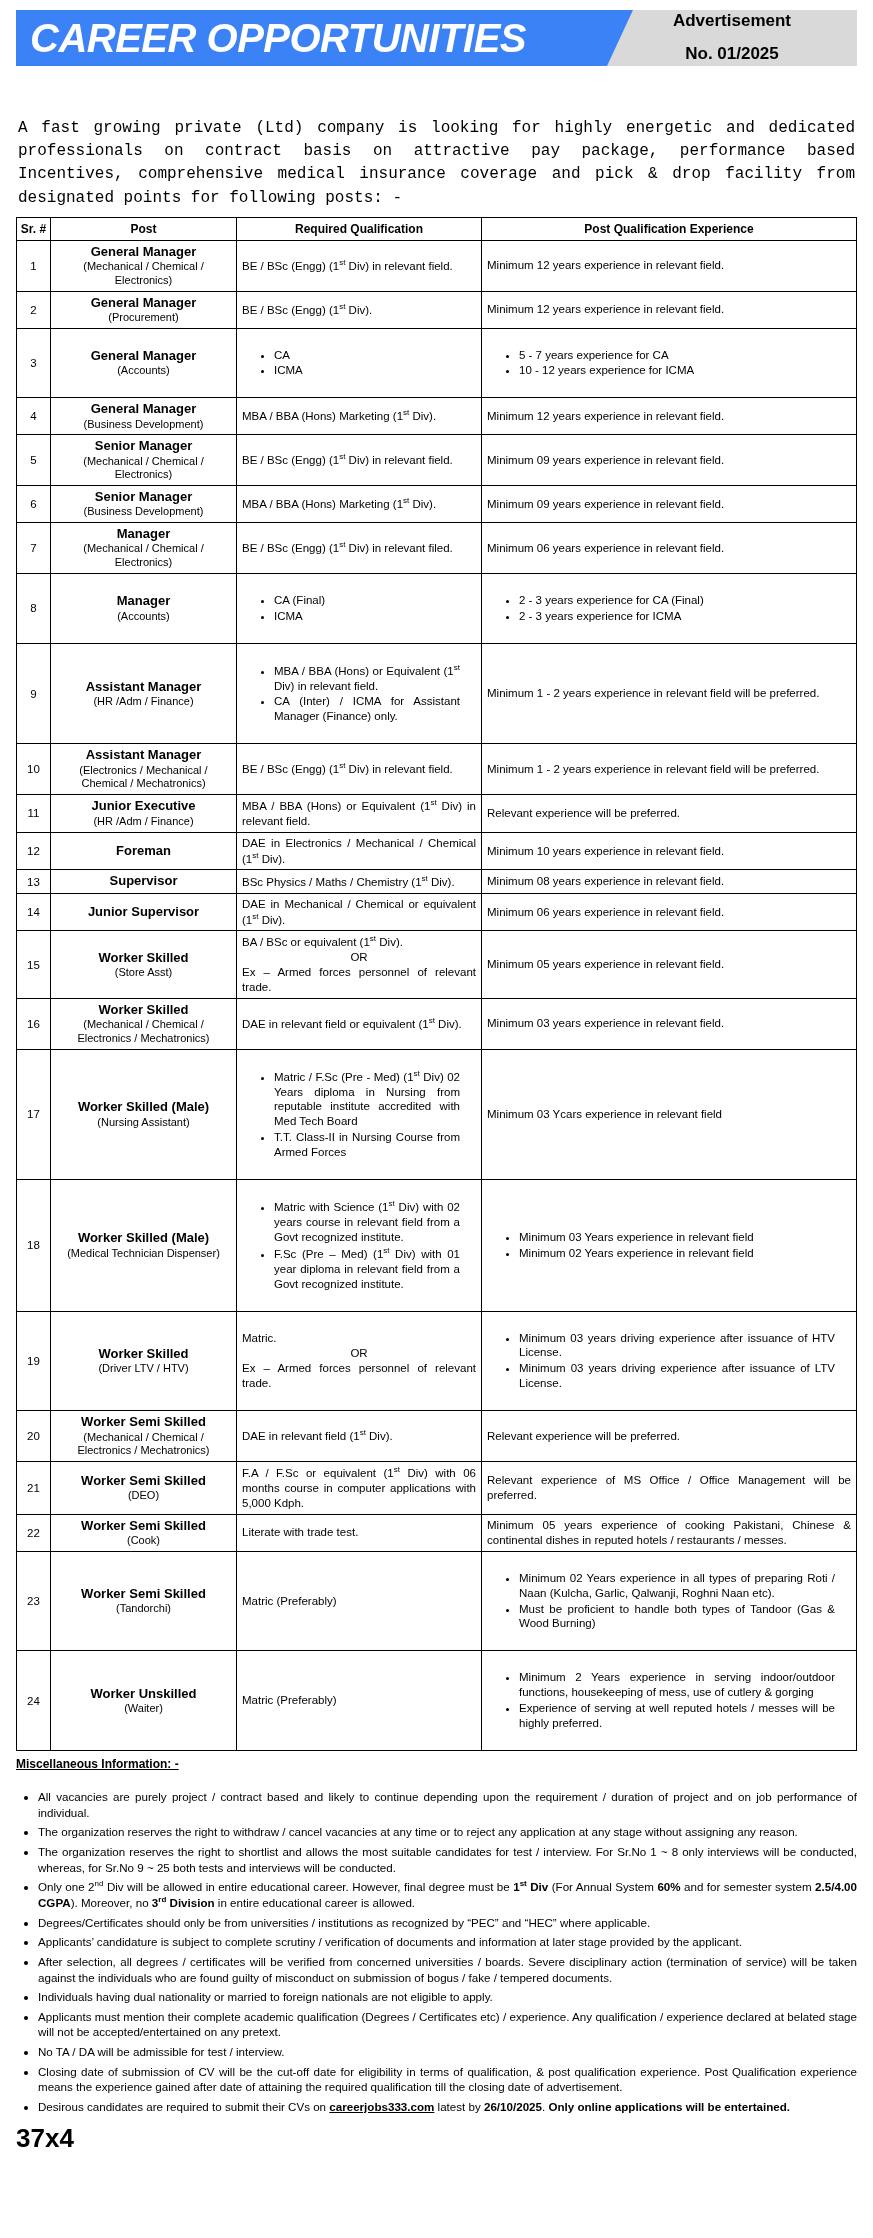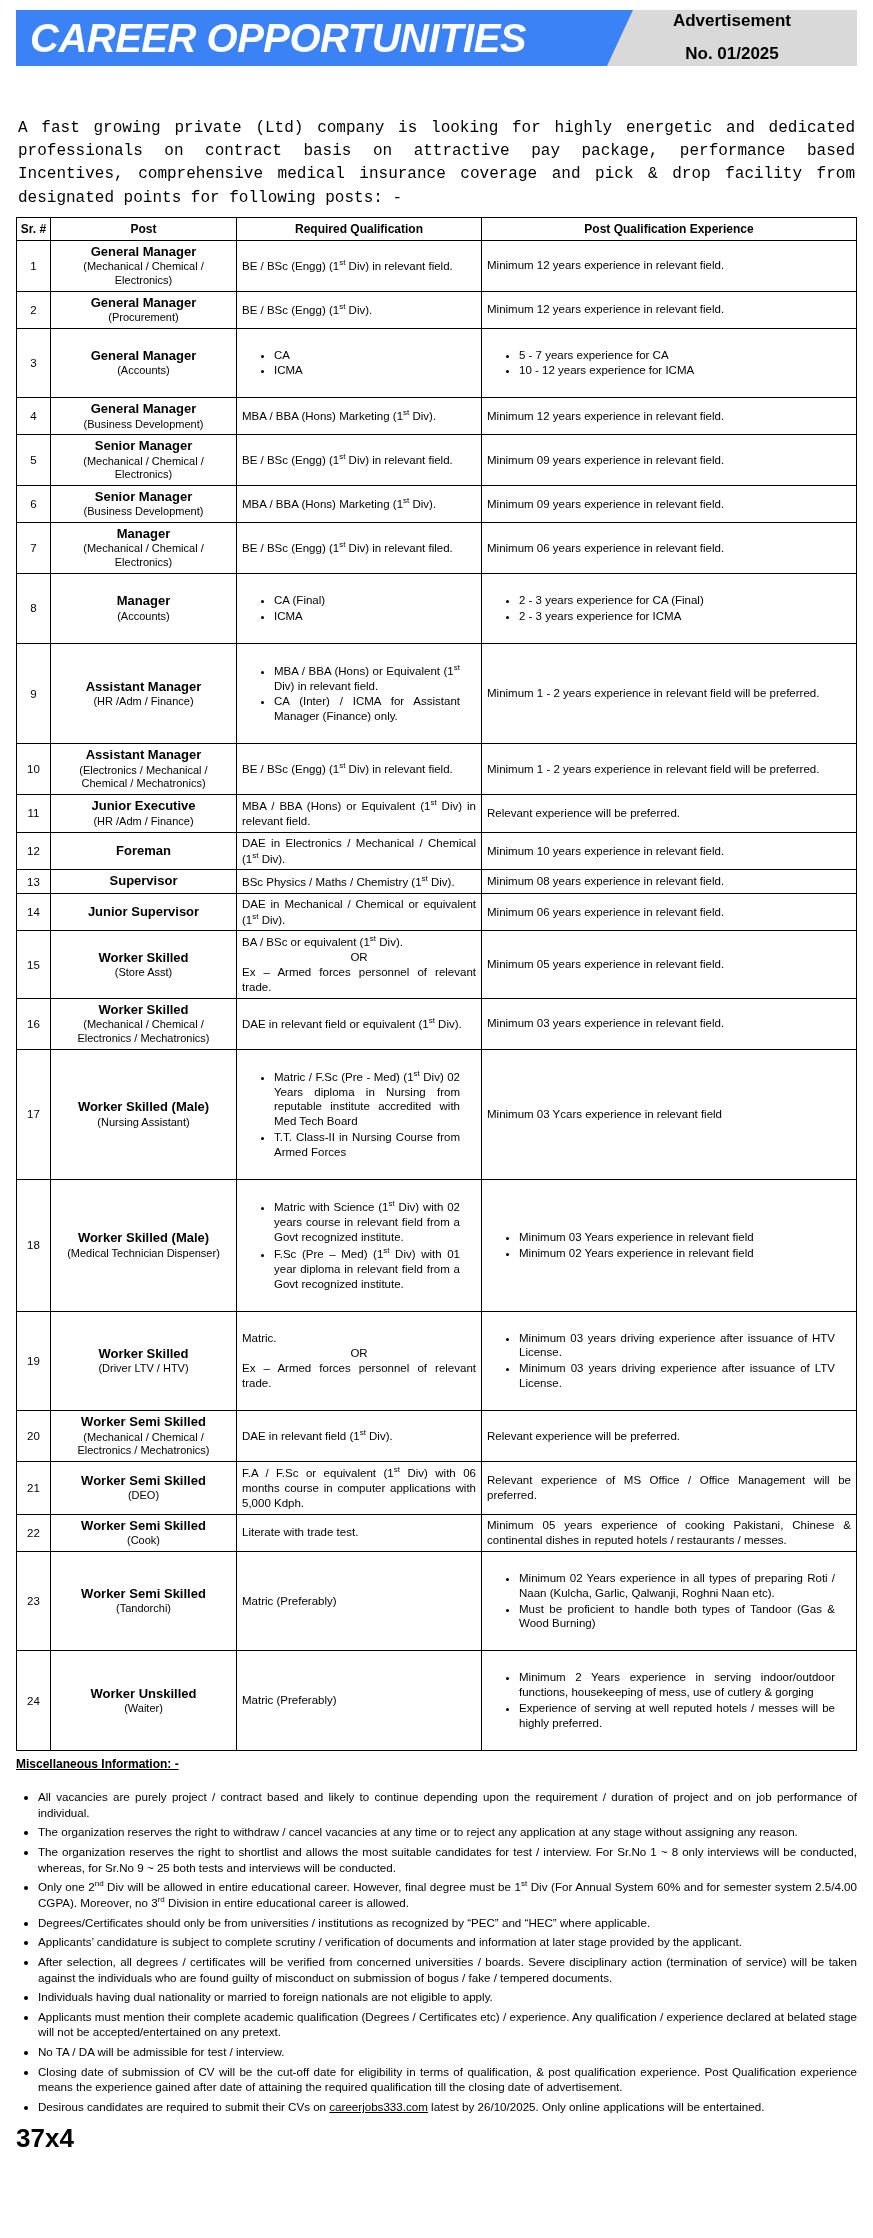--- a/index.html
+++ b/index.html
@@ -102,7 +102,7 @@
     line-height: 1.35;
     text-align: justify;
   }
-  .b { font-weight: normal; }
+  .b { font-weight: bold; }
   .u { text-decoration: underline; }
   
   .footer-code {

